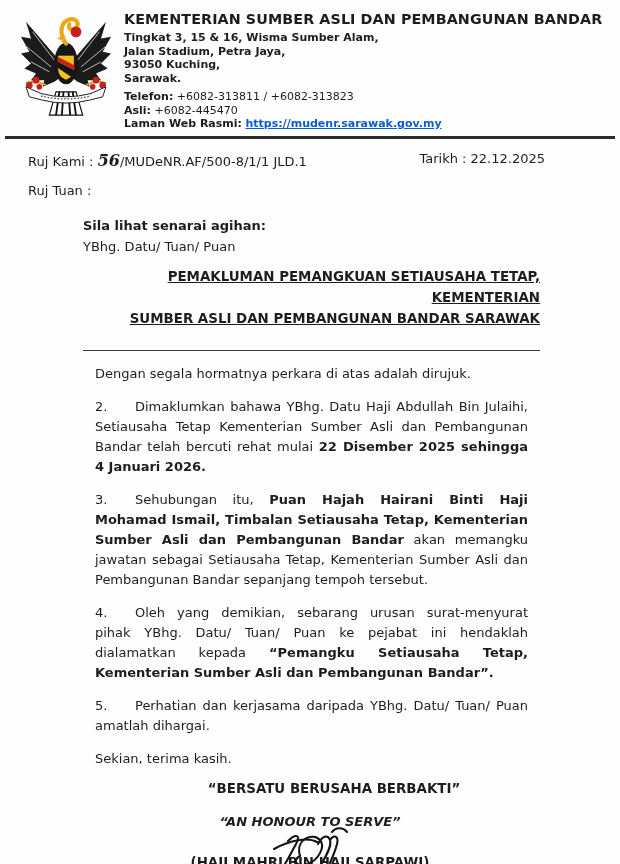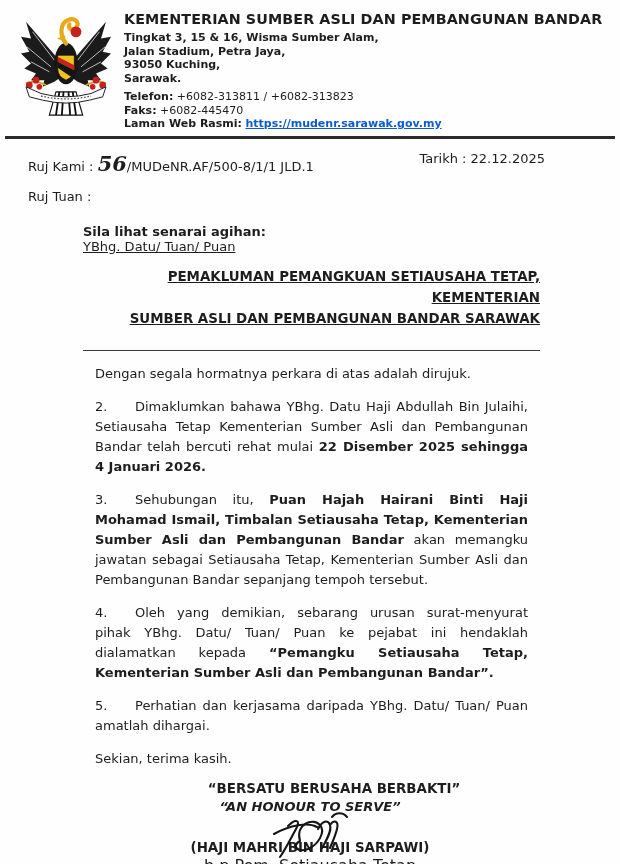--- a/index.html
+++ b/index.html
@@ -90,7 +90,7 @@
       <div class="addr">Sarawak.</div>
       <div class="contact">
         <div><b>Telefon:</b> <span>+6082-313811 / +6082-313823</span></div>
-        <div><b>Faks:</b> <span>+6082-445470</span></div>
+        <div><b>Asli:</b> <span>+6082-445470</span></div>
         <div><b>Laman Web Rasmi:</b> <span class="weblink">https://mudenr.sarawak.gov.my</span></div>
       </div>
     </div>

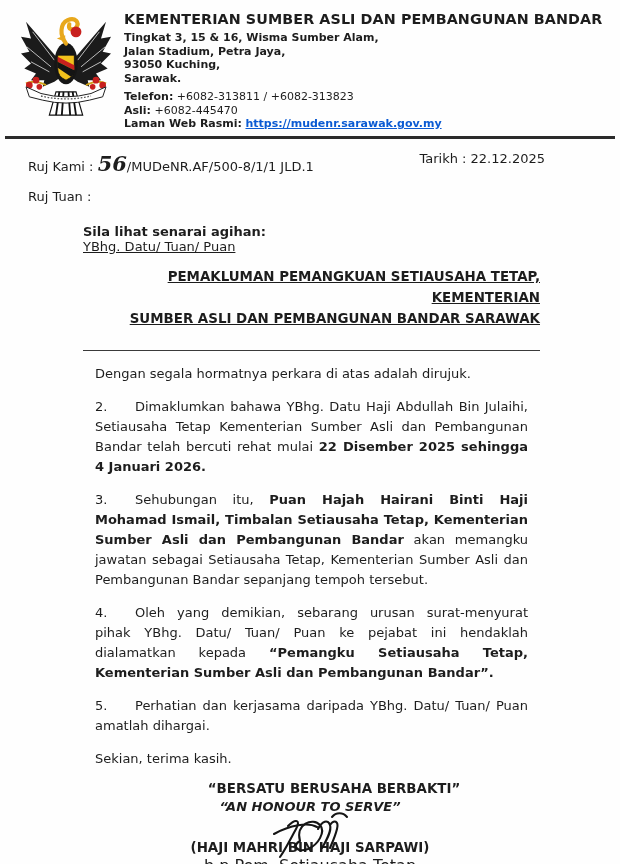--- a/index.html
+++ b/index.html
@@ -20,7 +20,7 @@
   .top-rule{height:3px;background:#2b2b2b;margin:5px 5px 0;}
   
   .ref-row{display:flex;justify-content:space-between;padding:12px 75px 0 28px;font-size:13px;}
-  .hand56{font-family:"DejaVu Serif",serif;font-weight:bold;font-style:italic;font-size:21px;}
+  .hand56{font-family:"DejaVu Serif",serif;font-weight:bold;font-style:italic;font-size:16px;}
   .ruj-tuan{padding:13px 12px 0 28px;font-size:13px;}
   
   .content{padding:0 80px 0 83px;}

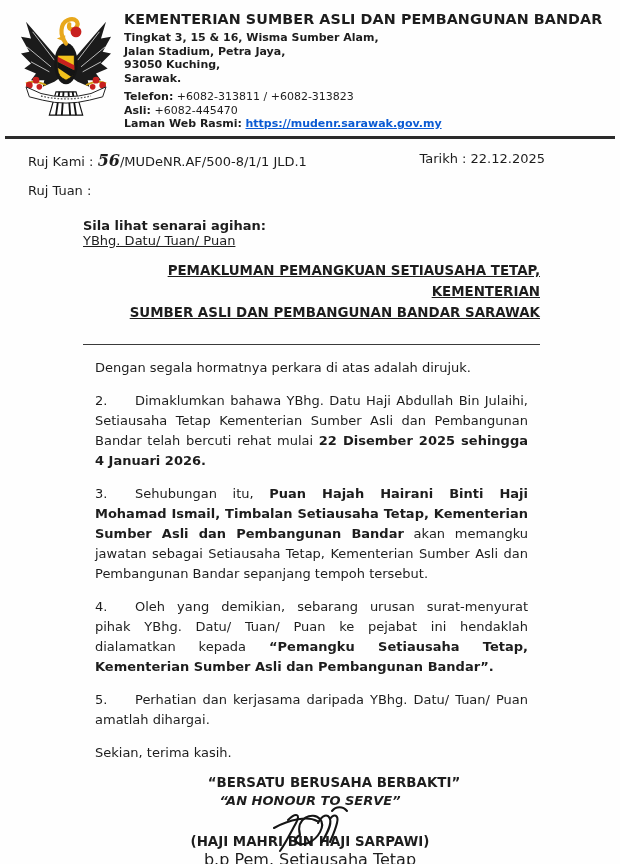--- a/index.html
+++ b/index.html
@@ -25,7 +25,7 @@
   
   .content{padding:0 80px 0 83px;}
   .dist-note{font-weight:bold;font-size:13px;margin-top:20px;}
-  .salutation{font-size:13px;margin-top:0;text-decoration:underline;}
+  .salutation{font-size:13px;margin-top:6px;}
   .subject{
     text-align:right;font-weight:bold;font-size:13.4px;line-height:21px;
     margin-top:12px;padding-bottom:21px;border-bottom:1.5px solid #3a3a3a;text-decoration:underline;

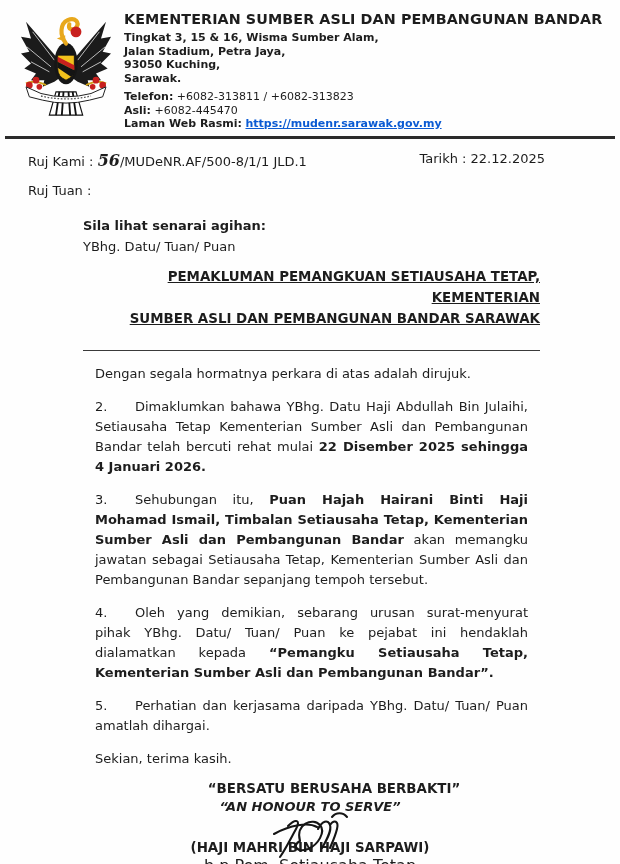--- a/index.html
+++ b/index.html
@@ -37,7 +37,7 @@
   
   .footer{text-align:center;margin-top:12px;}
   .motto-my{font-weight:bold;font-size:13.4px;padding-left:48px;}
-  .motto-en{font-weight:bold;font-style:italic;font-size:13px;margin-top:3px;}
+  .motto-en{font-weight:bold;font-style:italic;font-size:13px;margin-top:18px;}
   .sig{height:44px;margin:-4px auto -16px;position:relative;}
   .sig svg{display:inline-block;}
   .signer-name{font-weight:bold;font-size:13.4px;margin-top:2px;}

